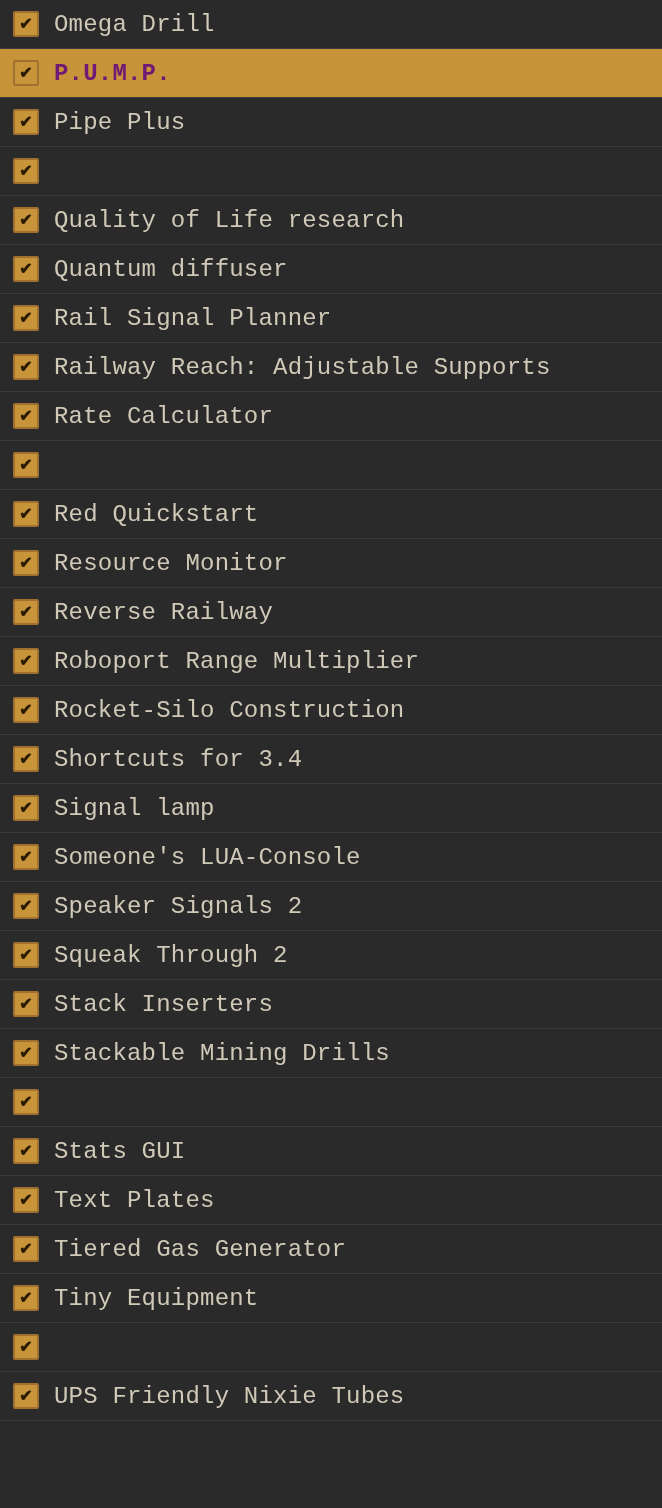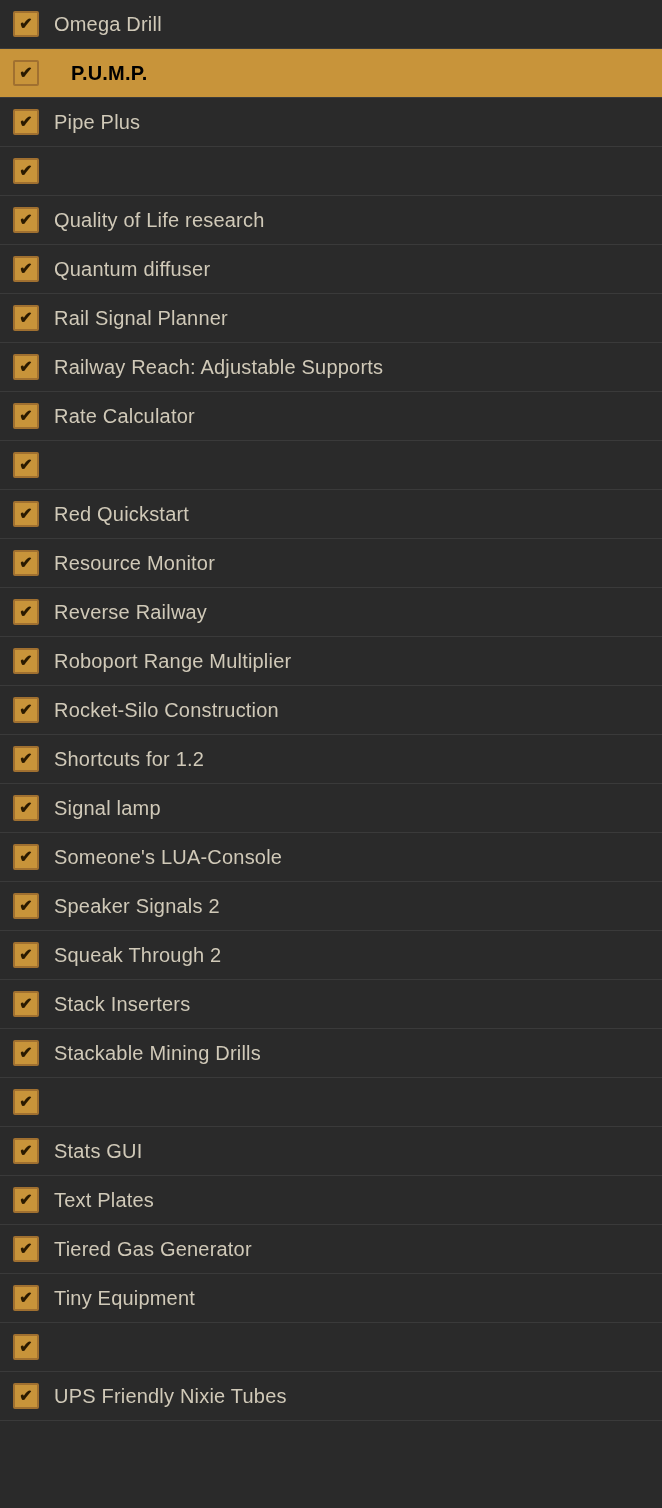--- a/index.html
+++ b/index.html
@@ -67,10 +67,11 @@
     }
 
     .item-label {
-      font-size: 20px;
+      font-size: 24px;
       color: #d0c9b8;
       font-weight: 400;
       letter-spacing: 0.2px;
+      font-family: Liberation Mono, monospace;
     }
   </style>
 </head>

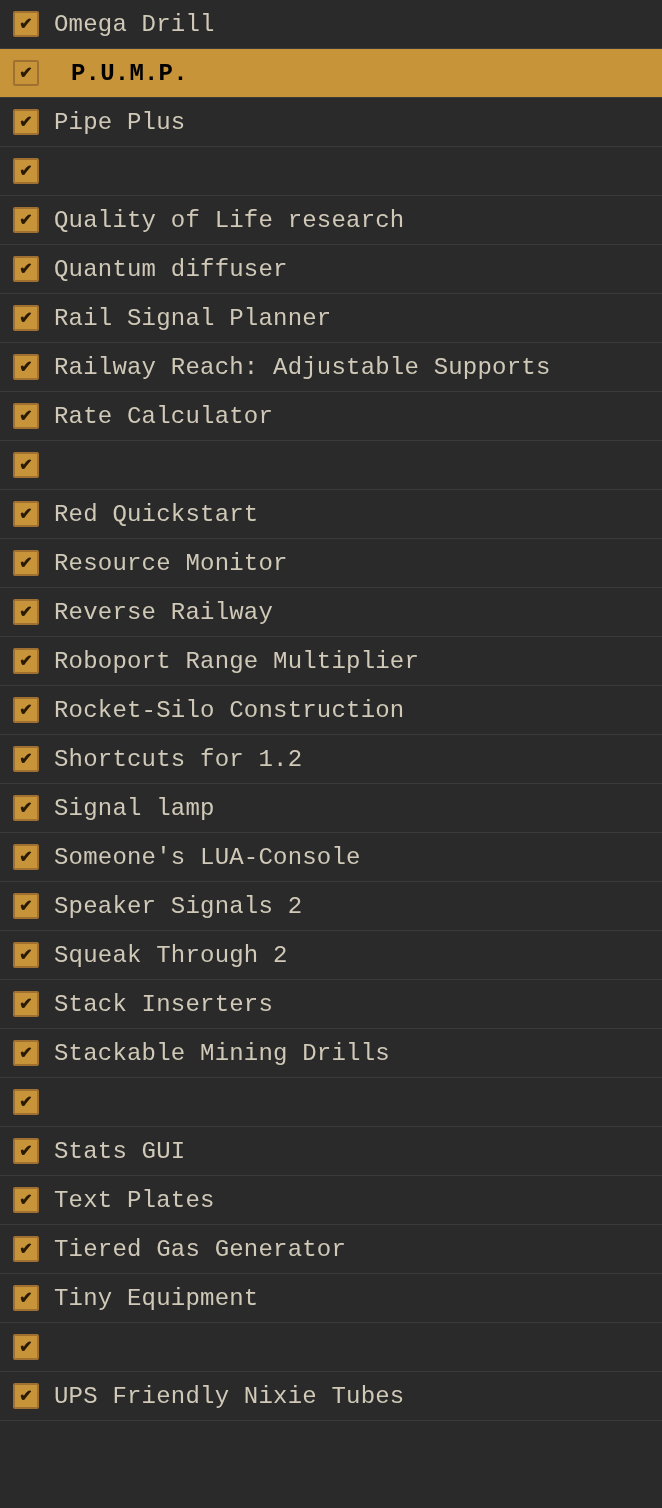--- a/index.html
+++ b/index.html
@@ -33,9 +33,8 @@
     }
 
     .list-item.highlighted .item-label {
-      color: #000000;
+      color: #701a75;
       font-weight: 600;
-      margin-left: 17px;
     }
 
     .checkbox-wrap {

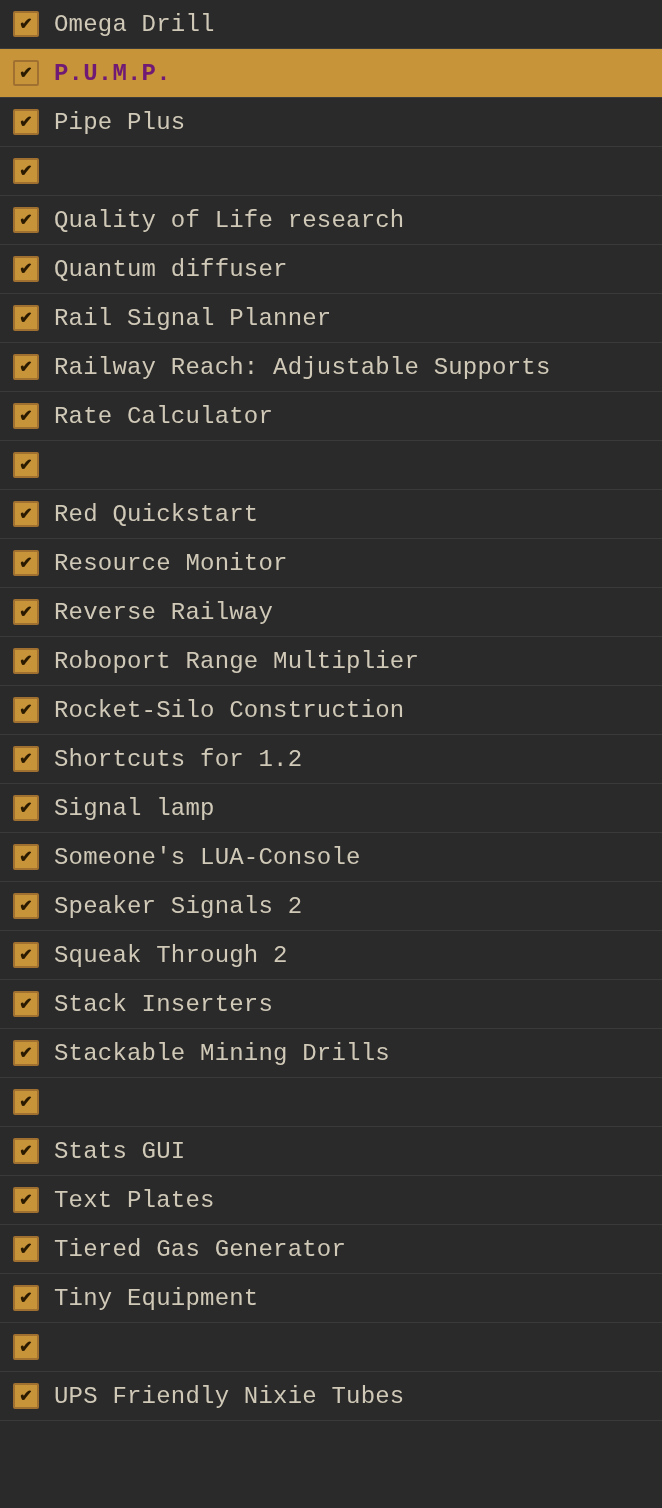--- a/index.html
+++ b/index.html
@@ -201,7 +201,7 @@
           <span class="checkmark">✔</span>
         </div>
       </div>
-      <span class="item-label">Shortcuts for 1.2</span>
+      <span class="item-label">Shortcuts for 3.4</span>
     </div>
     <div class="list-item">
       <div class="checkbox-wrap">

